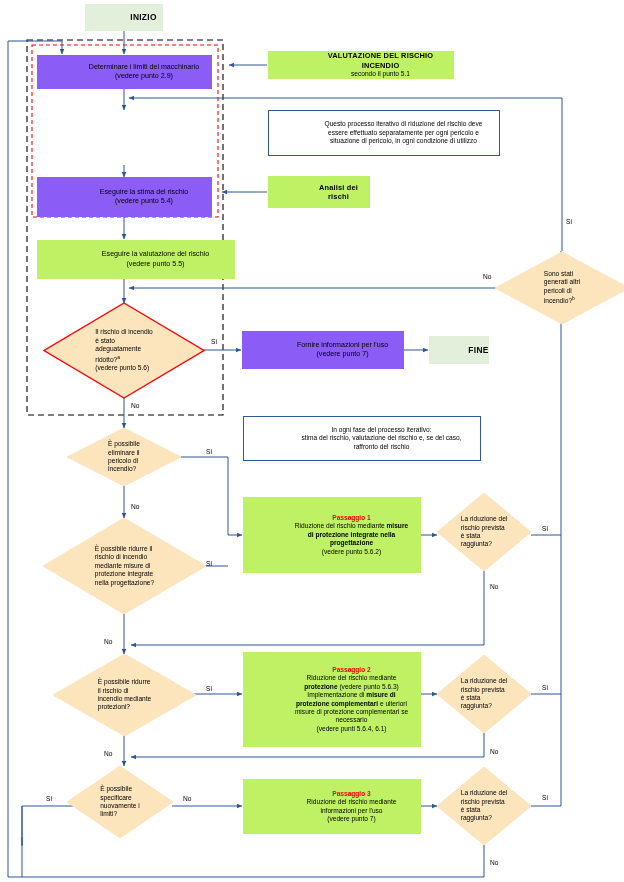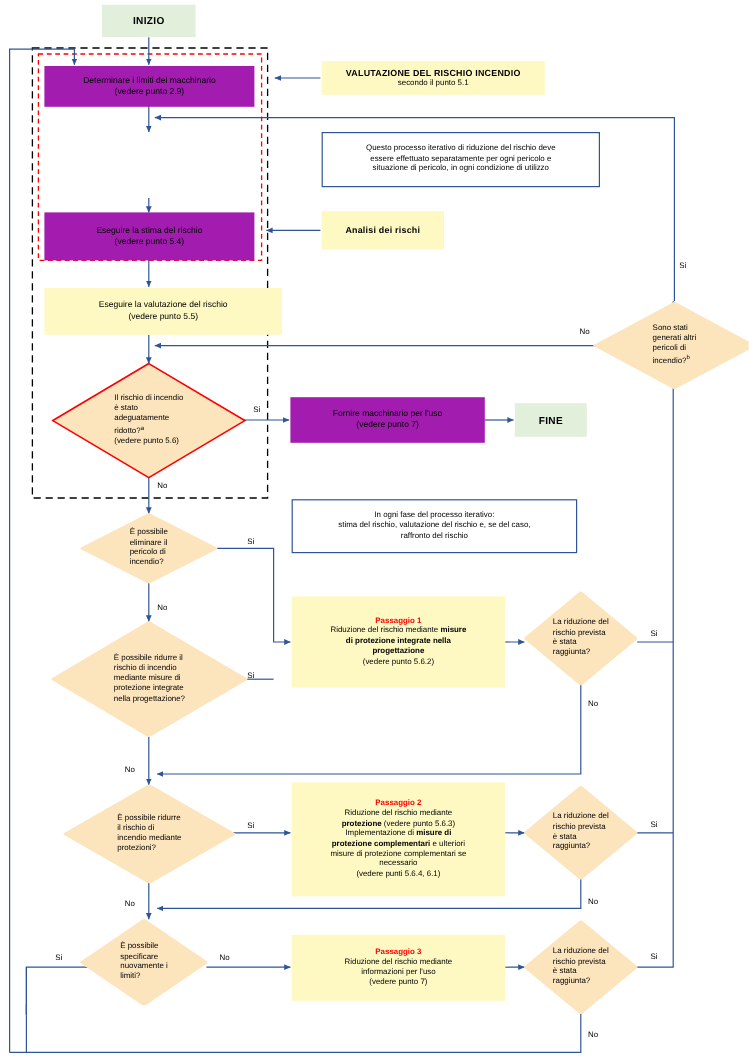--- a/index.html
+++ b/index.html
@@ -6,7 +6,7 @@
   body{font-family:"Liberation Sans",sans-serif;}
   #canvas{position:relative;width:624px;height:882px;overflow:hidden;background:#fff;}
   svg.layer{position:absolute;left:0;top:0;width:624px;height:882px;}
-  .node{position:absolute;box-sizing:border-box;display:flex;align-items:center;justify-content:center;text-align:center;}
+  .node{position:absolute;box-sizing:border-box;display:flex;align-items:center;justify-content:center;text-align:center;padding-left:39px;}
   .proc-grey{background:#a21caf;align-items:center;}
   .proc-blue{background:#fef9c3;}
   .proc-green{background:#e2efda;}

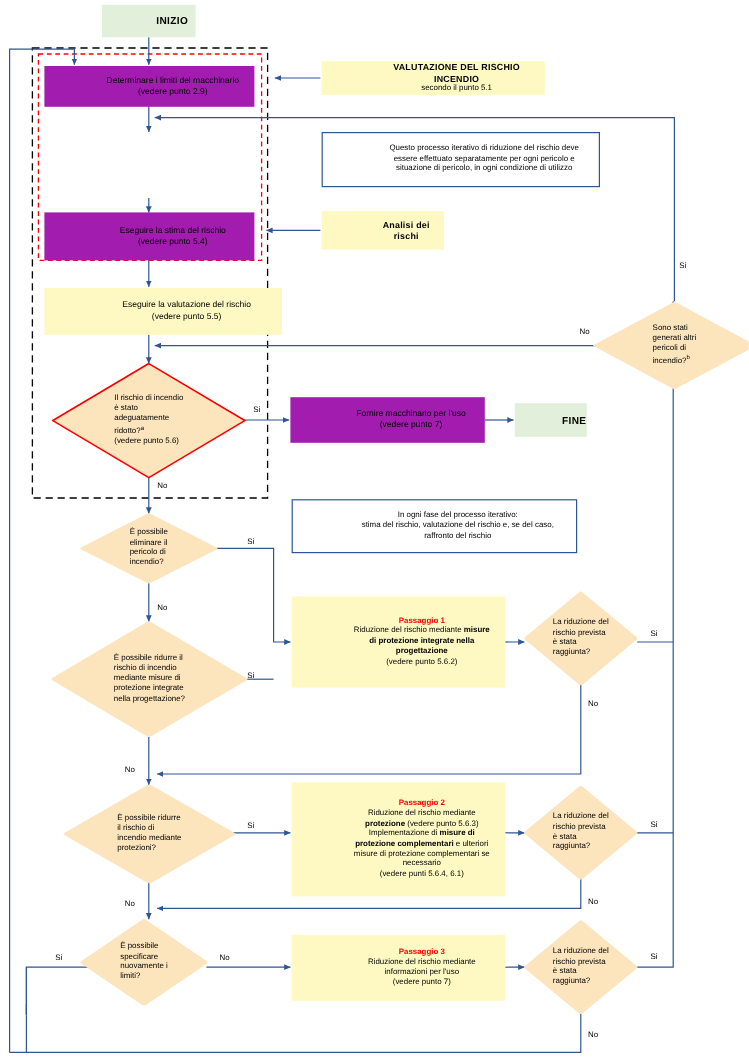--- a/index.html
+++ b/index.html
@@ -8,7 +8,7 @@
   svg.layer{position:absolute;left:0;top:0;width:624px;height:882px;}
   .node{position:absolute;box-sizing:border-box;display:flex;align-items:center;justify-content:center;text-align:center;padding-left:39px;}
   .proc-grey{background:#a21caf;align-items:center;}
-  .proc-blue{background:#fef9c3;}
+  .proc-blue{background:#bef264;}
   .proc-green{background:#e2efda;}
   .note{background:#ffffff;border:1px solid #2f5597;}
   .nodetext{line-height:1.28;padding:2px 4px;color:#000;}

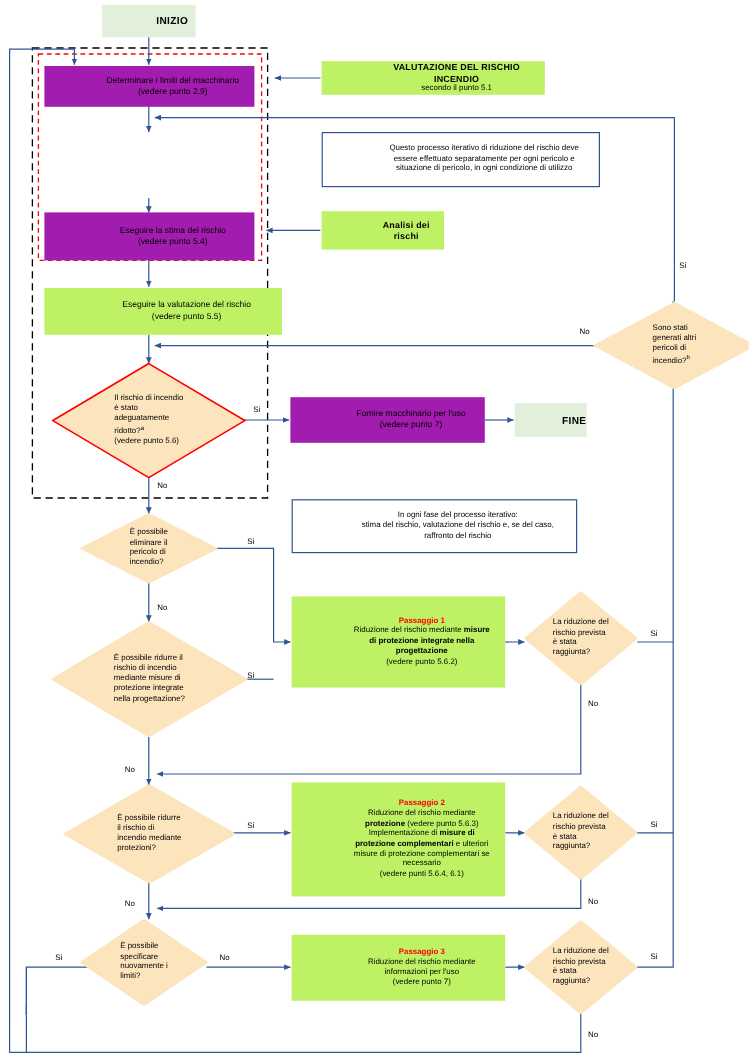--- a/index.html
+++ b/index.html
@@ -7,7 +7,7 @@
   #canvas{position:relative;width:624px;height:882px;overflow:hidden;background:#fff;}
   svg.layer{position:absolute;left:0;top:0;width:624px;height:882px;}
   .node{position:absolute;box-sizing:border-box;display:flex;align-items:center;justify-content:center;text-align:center;padding-left:39px;}
-  .proc-grey{background:#a21caf;align-items:center;}
+  .proc-grey{background:#8b5cf6;align-items:center;}
   .proc-blue{background:#bef264;}
   .proc-green{background:#e2efda;}
   .note{background:#ffffff;border:1px solid #2f5597;}

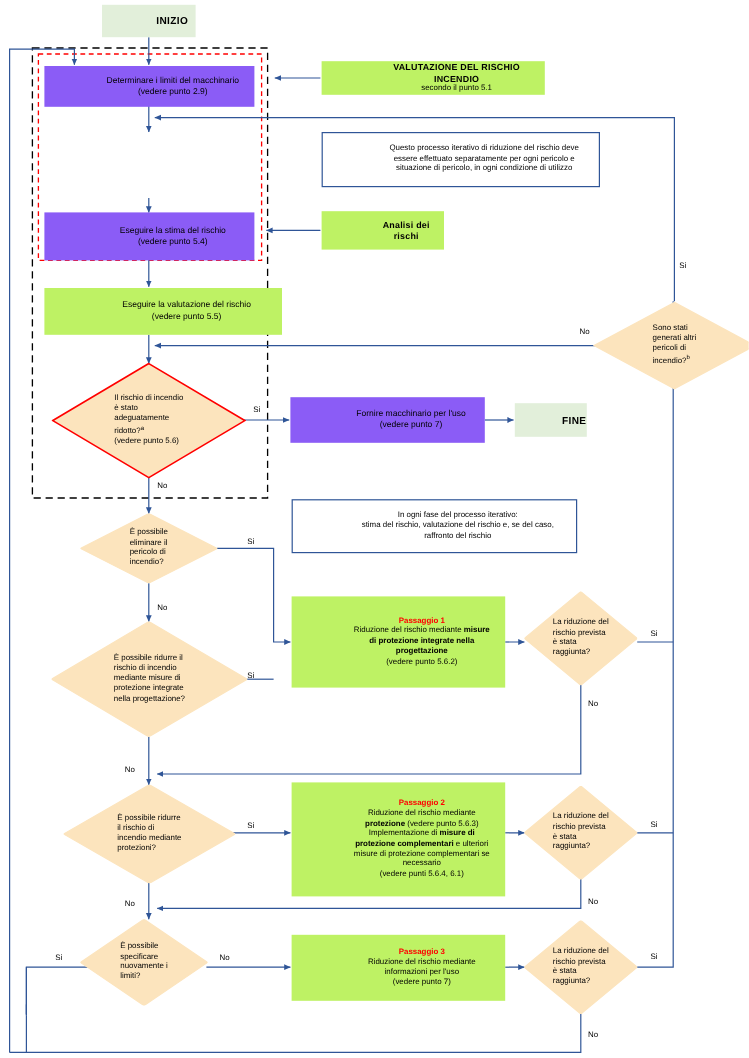--- a/index.html
+++ b/index.html
@@ -177,7 +177,7 @@
 
   <div class="node proc-grey" style="left:242px;top:331px;width:162px;height:38px;">
     <div class="nodetext t7">
-      <div>Fornire  macchinario  per  l'uso</div>
+      <div>Fornire  informazioni  per  l'uso</div>
       <div>(vedere  punto  7)</div>
     </div>
   </div>

